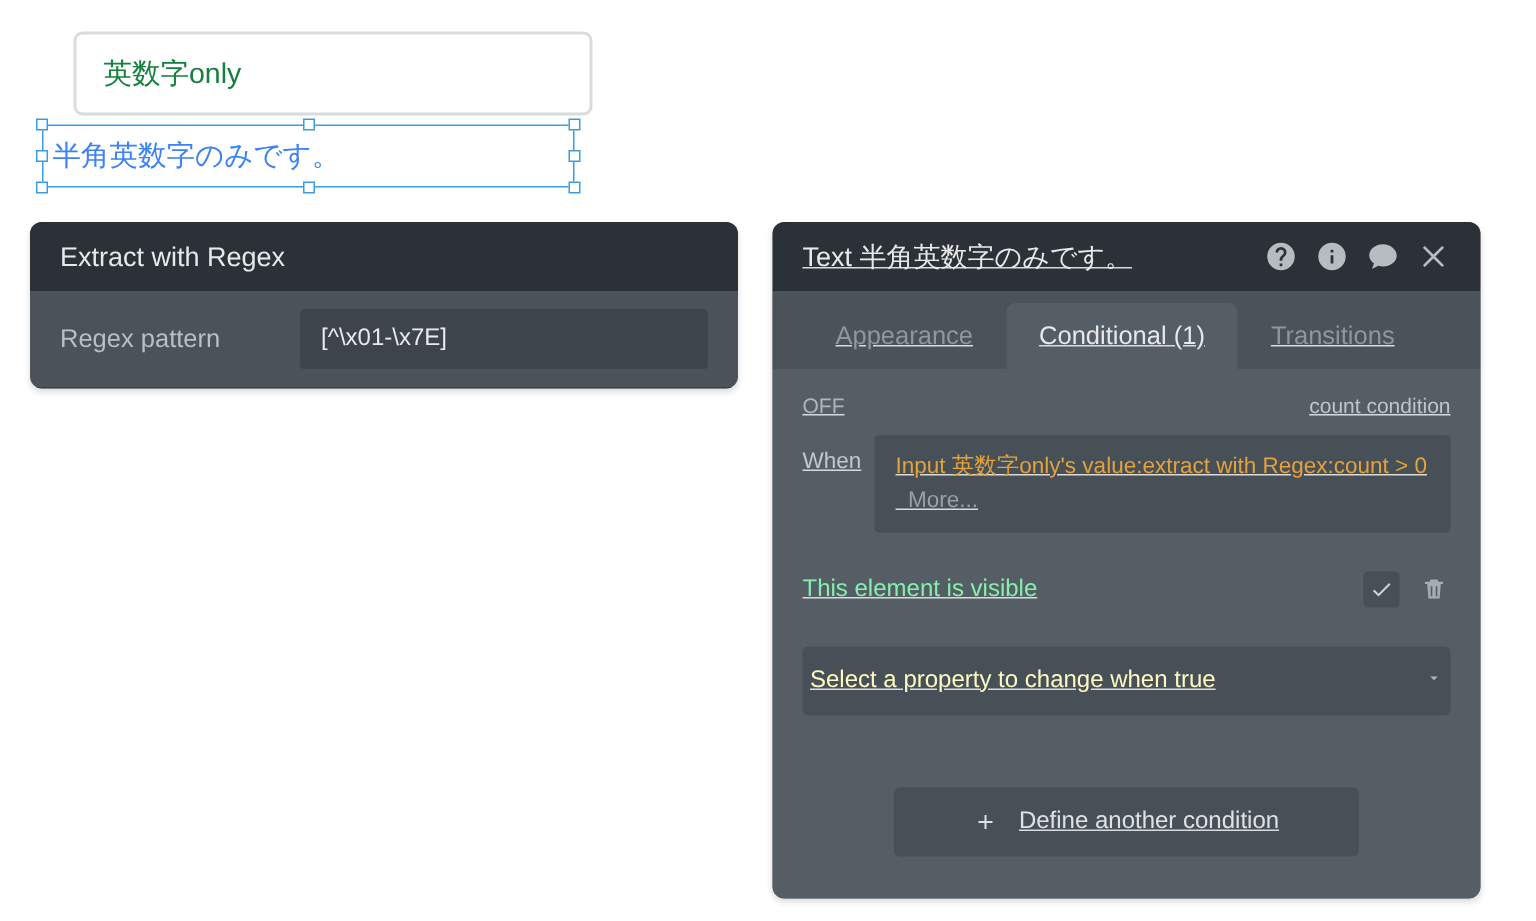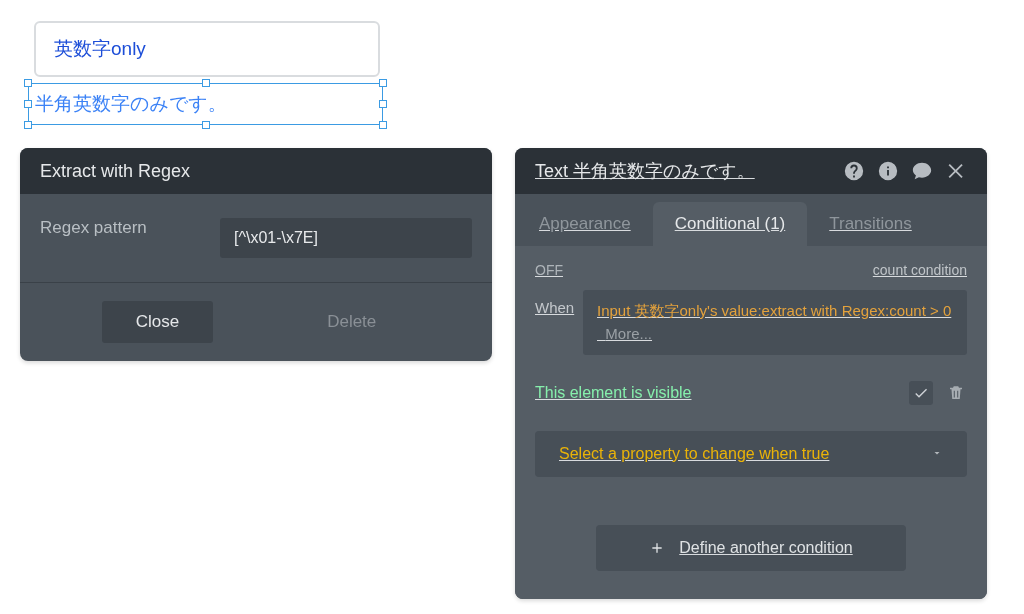--- a/index.html
+++ b/index.html
@@ -8,14 +8,14 @@
     
     .canvas-input {
       position: absolute;
-      left: 34px; top: 21px;
+      left: 49px; top: 21px;
       width: 346px; height: 56px;
       border: 2px solid #d9dcdf;
       border-radius: 6px;
       background: #fff;
       display: flex; align-items: center;
       padding: 0 18px;
-      color: #1d4ed8;
+      color: #15803d;
       font-size: 19px;
     }
     .selected-text {

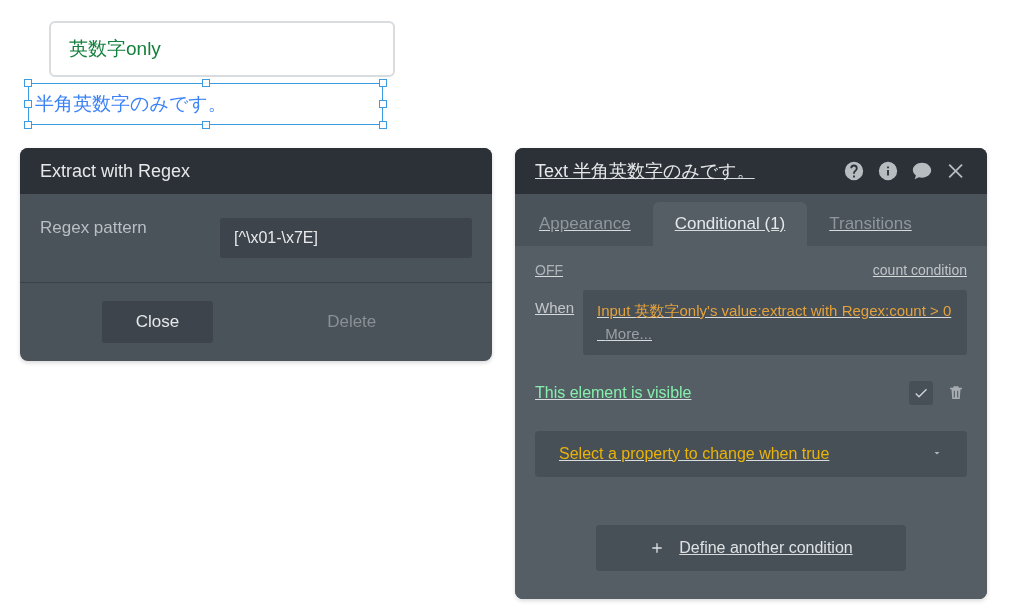--- a/index.html
+++ b/index.html
@@ -70,9 +70,8 @@
     
     .panel-left { left: 20px; top: 148px; width: 472px; }
     .field-row {
-      display: flex; 
-      padding: 24px 20px;
-      gap: 20px;
+      display: flex; align-items: center;
+      padding: 12px 20px;
     }
     .field-label { color: #b9bfc4; font-size: 17px; width: 160px; }
     .field-input {

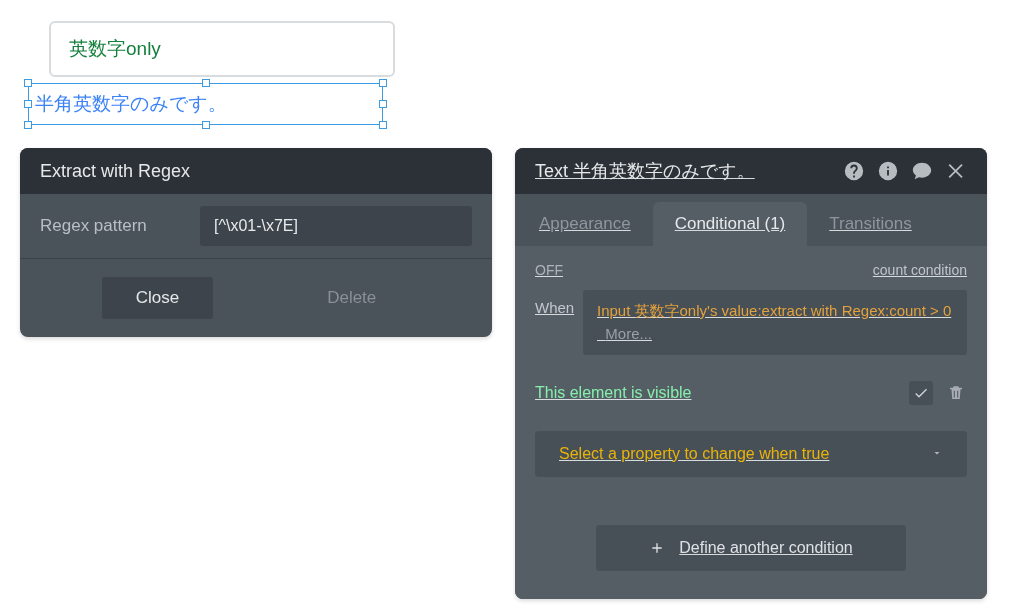--- a/index.html
+++ b/index.html
@@ -93,7 +93,7 @@
 
     
     .panel-right { left: 515px; top: 148px; width: 472px; text-decoration: underline; }
-    .tabs { display: flex; align-items: flex-end; height: 52px; padding: 0 2px; gap: 0; background: #4a525a; }
+    .tabs { display: flex; align-items: flex-end; height: 52px; padding: 0 20px; gap: 0; background: #4a525a; }
     .tab {
       padding: 12px 22px 12px; font-size: 17px; color: #8f969c;
       border-radius: 6px 6px 0 0; cursor: pointer;

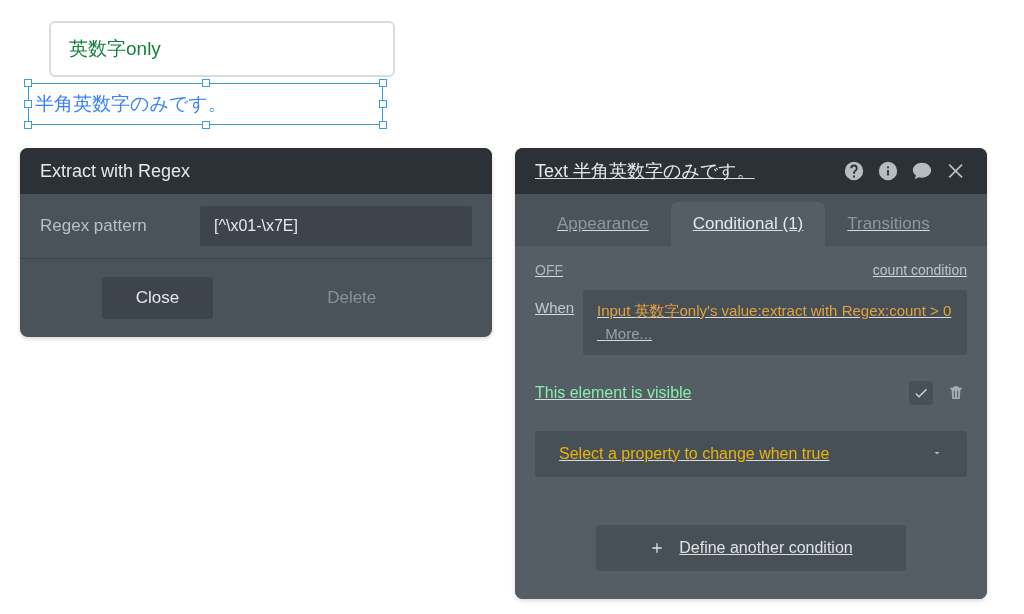--- a/index.html
+++ b/index.html
@@ -161,14 +161,6 @@
     <input class="field-input" value="[^\x01-\x7E]" style="">
   </div>
   <div class="divider"></div>
-  <div class="buttons-row">
-    <div class="btn btn-primary">
-      <span>Close</span>
-    </div>
-    <div class="btn btn-ghost">
-      <span>Delete</span>
-    </div>
-  </div>
 </div>
 
 <div class="panel panel-right">

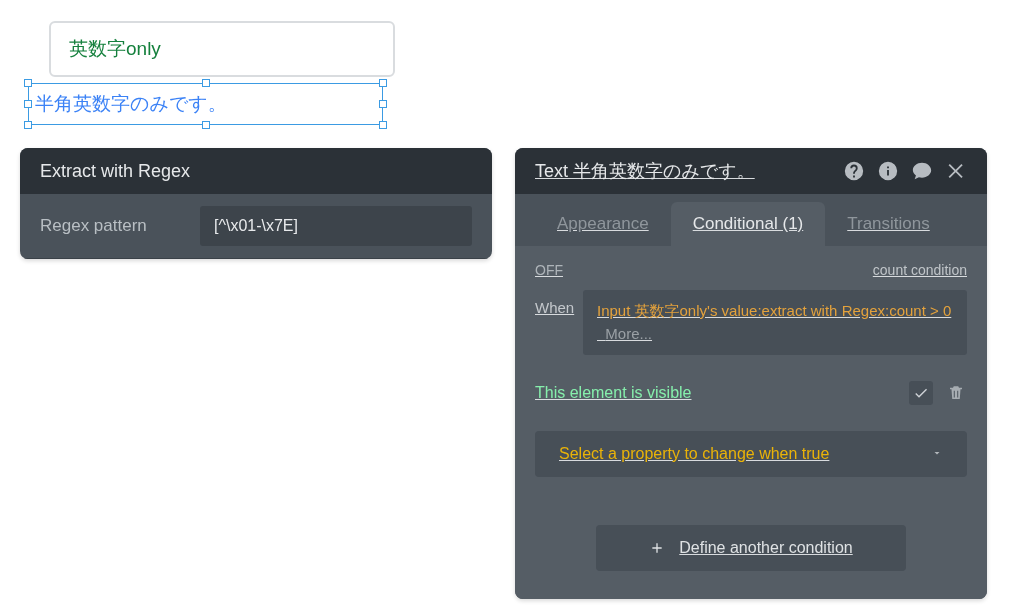--- a/index.html
+++ b/index.html
@@ -120,8 +120,8 @@
     .trash svg { width: 18px; height: 18px; fill: #a7adb2; }
     .select-prop {
       margin-top: 26px; height: 46px; background: #474f57; border-radius: 4px;
-      display: flex; align-items: center; padding: 0 24px; cursor: pointer;
-      color: #eab308; font-size: 16px; justify-content: center;
+      display: flex; align-items: center; padding: 0 5px; cursor: pointer;
+      color: #fef9c3; font-size: 16px; justify-content: center;
     }
     .select-prop .chev { margin-left: auto; }
     .select-prop .chev svg { width: 12px; height: 12px; fill: #b2b7bb; }

